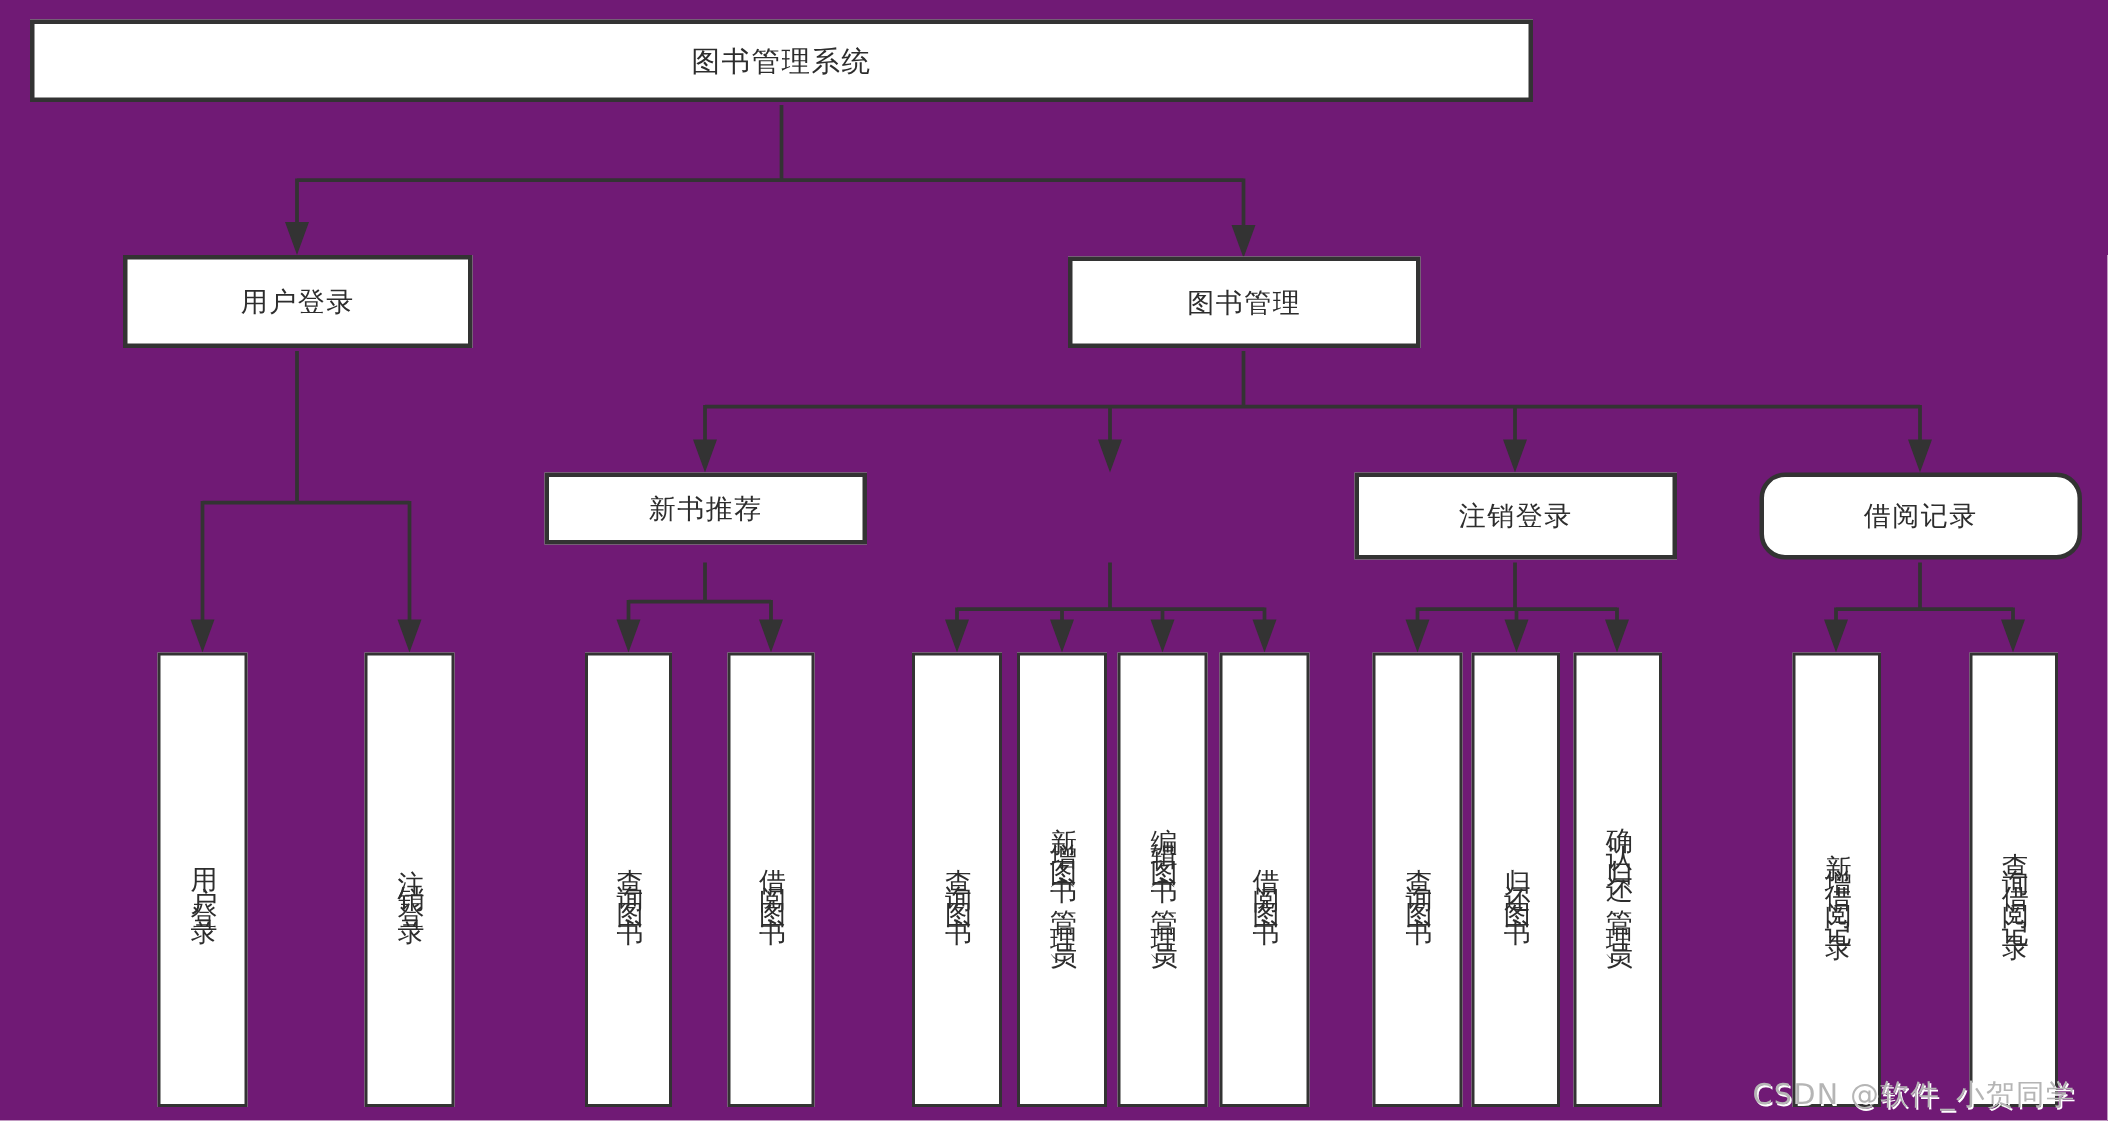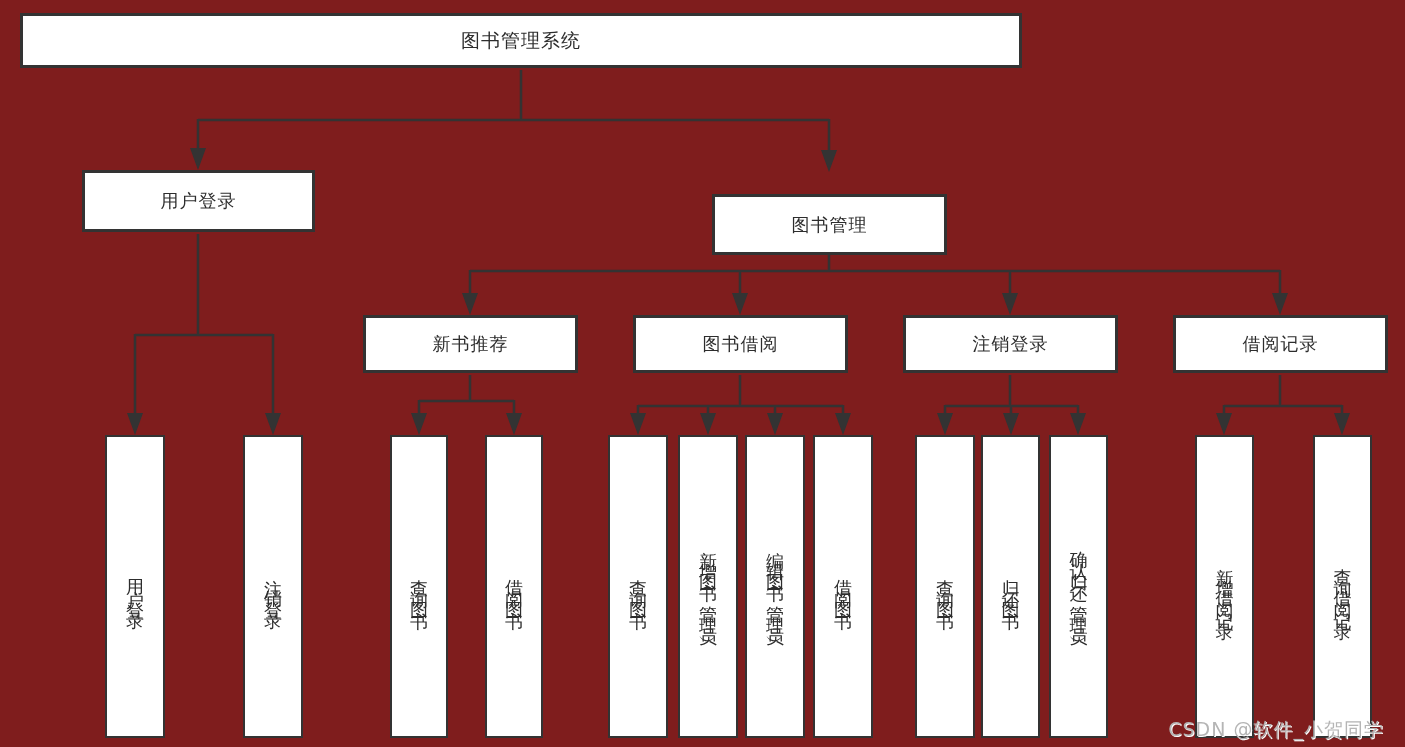--- a/index.html
+++ b/index.html
@@ -6,7 +6,7 @@
   #stage{
     position:relative;
     width:1405px;height:747px;
-    background:#7f1d1d;
+    background:#701a75;
     font-family:"DejaVu Sans","Liberation Sans",sans-serif;
     overflow:hidden;
   }

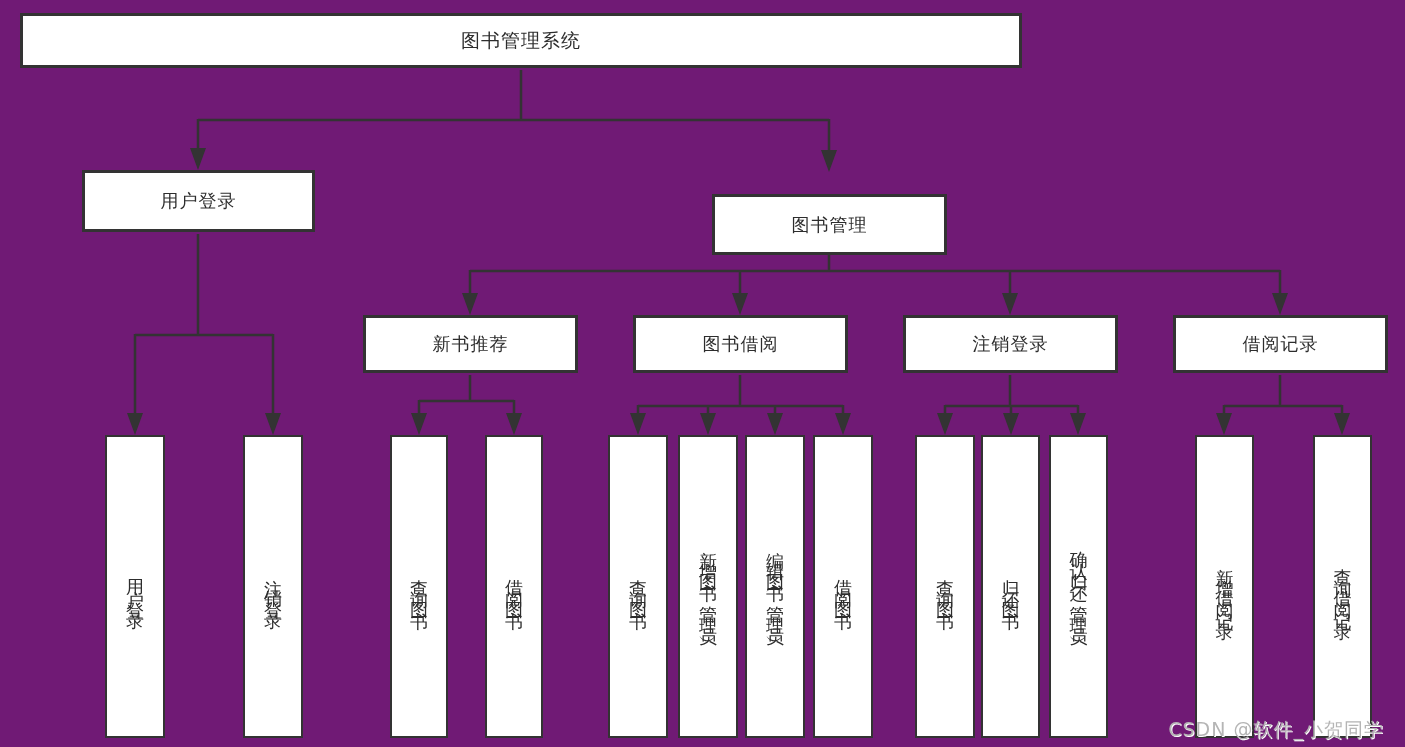--- a/index.html
+++ b/index.html
@@ -111,7 +111,7 @@
   <div class="node" style="left:82px;top:170px;width:233px;height:62px;">
     <span class="hlabel">用户登录</span>
   </div>
-  <div class="node" style="left:712px;top:171px;width:235px;height:61px;margin-top:23px;">
+  <div class="node" style="left:712px;top:171px;width:235px;height:61px;">
     <span class="hlabel">图书管理</span>
   </div>
 

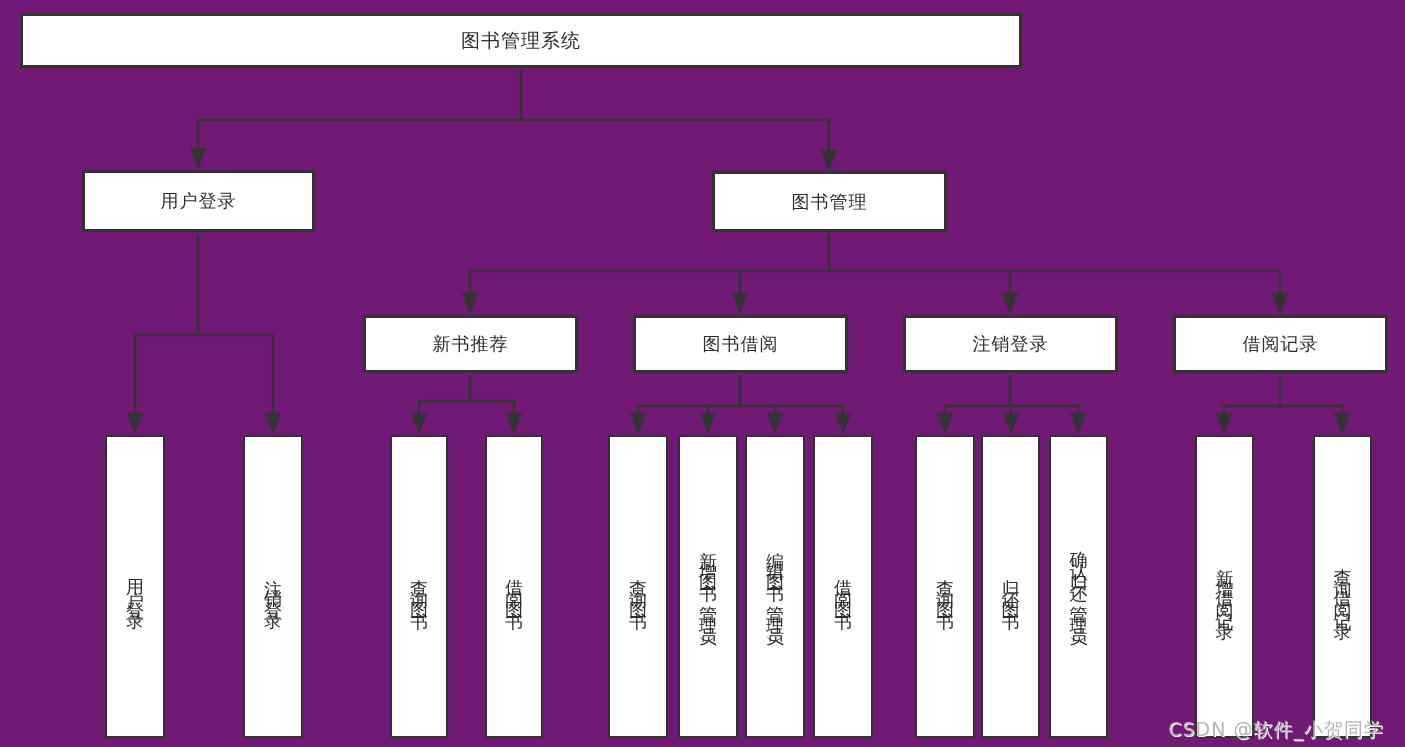--- a/index.html
+++ b/index.html
@@ -115,7 +115,7 @@
     <span class="hlabel">图书管理</span>
   </div>
 
-  <div class="node" style="left:363px;top:315px;width:215px;height:58px;">
+  <div class="node" style="left:363px;top:315px;width:215px;height:48px;">
     <span class="hlabel">新书推荐</span>
   </div>
   <div class="node" style="left:633px;top:315px;width:215px;height:58px;">

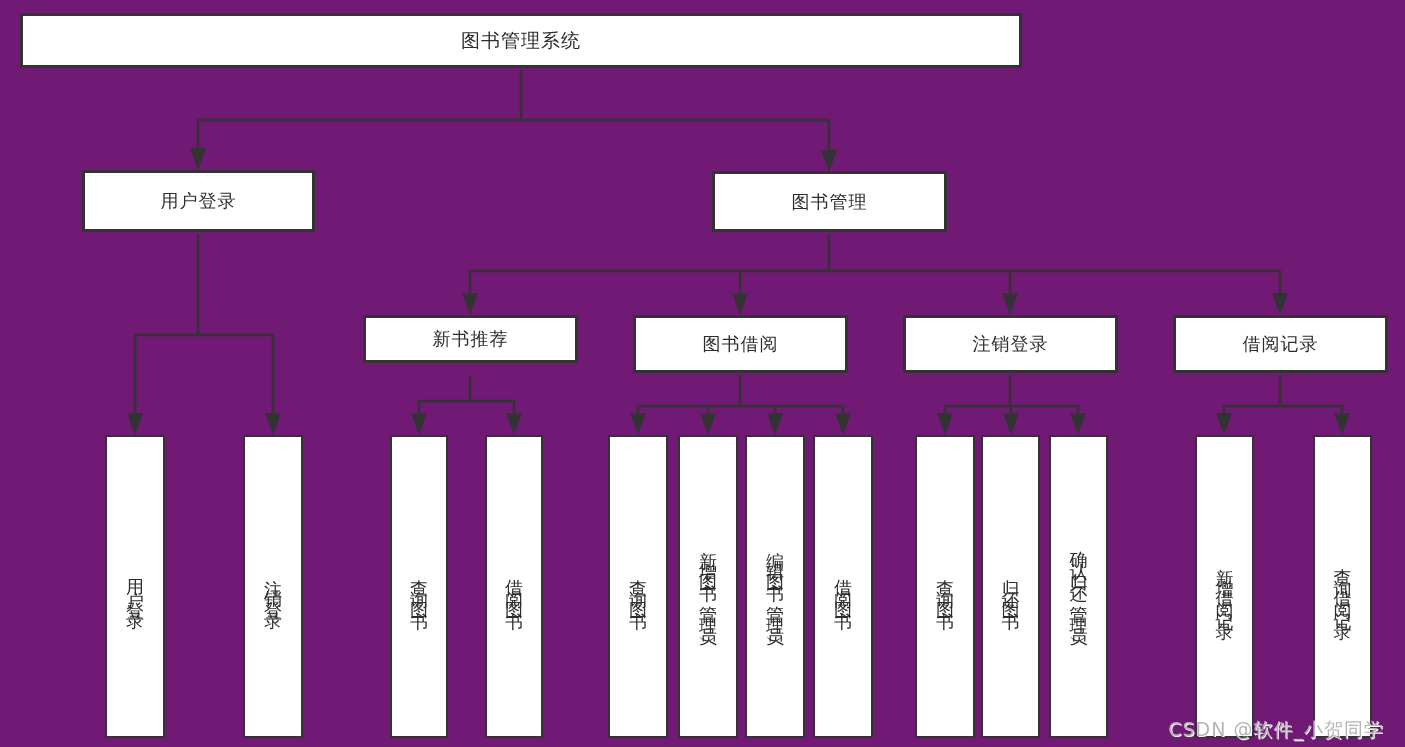--- a/index.html
+++ b/index.html
@@ -118,9 +118,6 @@
   <div class="node" style="left:363px;top:315px;width:215px;height:48px;">
     <span class="hlabel">新书推荐</span>
   </div>
-  <div class="node" style="left:633px;top:315px;width:215px;height:58px;">
-    <span class="hlabel">图书借阅</span>
-  </div>
   <div class="node" style="left:903px;top:315px;width:215px;height:58px;">
     <span class="hlabel">注销登录</span>
   </div>

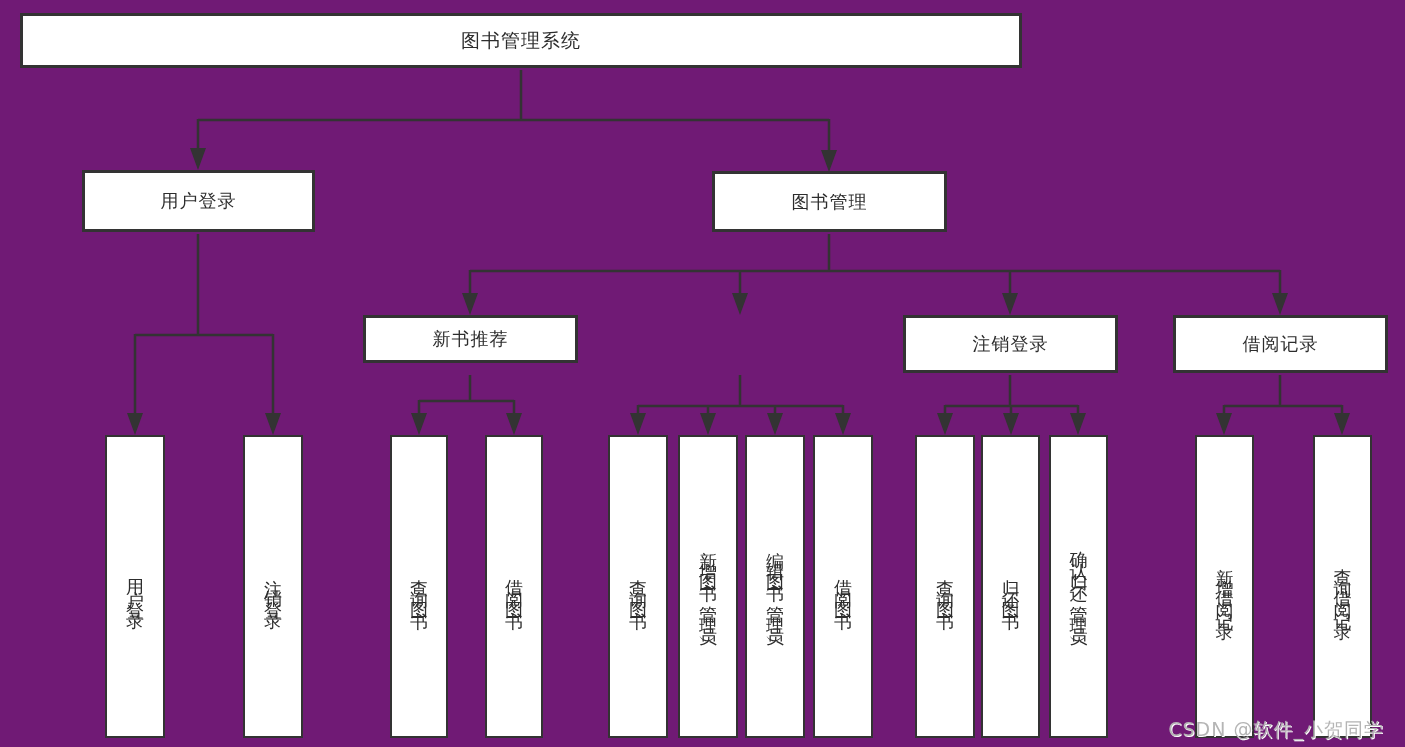--- a/index.html
+++ b/index.html
@@ -121,7 +121,7 @@
   <div class="node" style="left:903px;top:315px;width:215px;height:58px;">
     <span class="hlabel">注销登录</span>
   </div>
-  <div class="node" style="left:1173px;top:315px;width:215px;height:58px;">
+  <div class="node" style="left:1173px;top:315px;width:215px;height:58px;border-radius:17px;">
     <span class="hlabel">借阅记录</span>
   </div>
 

